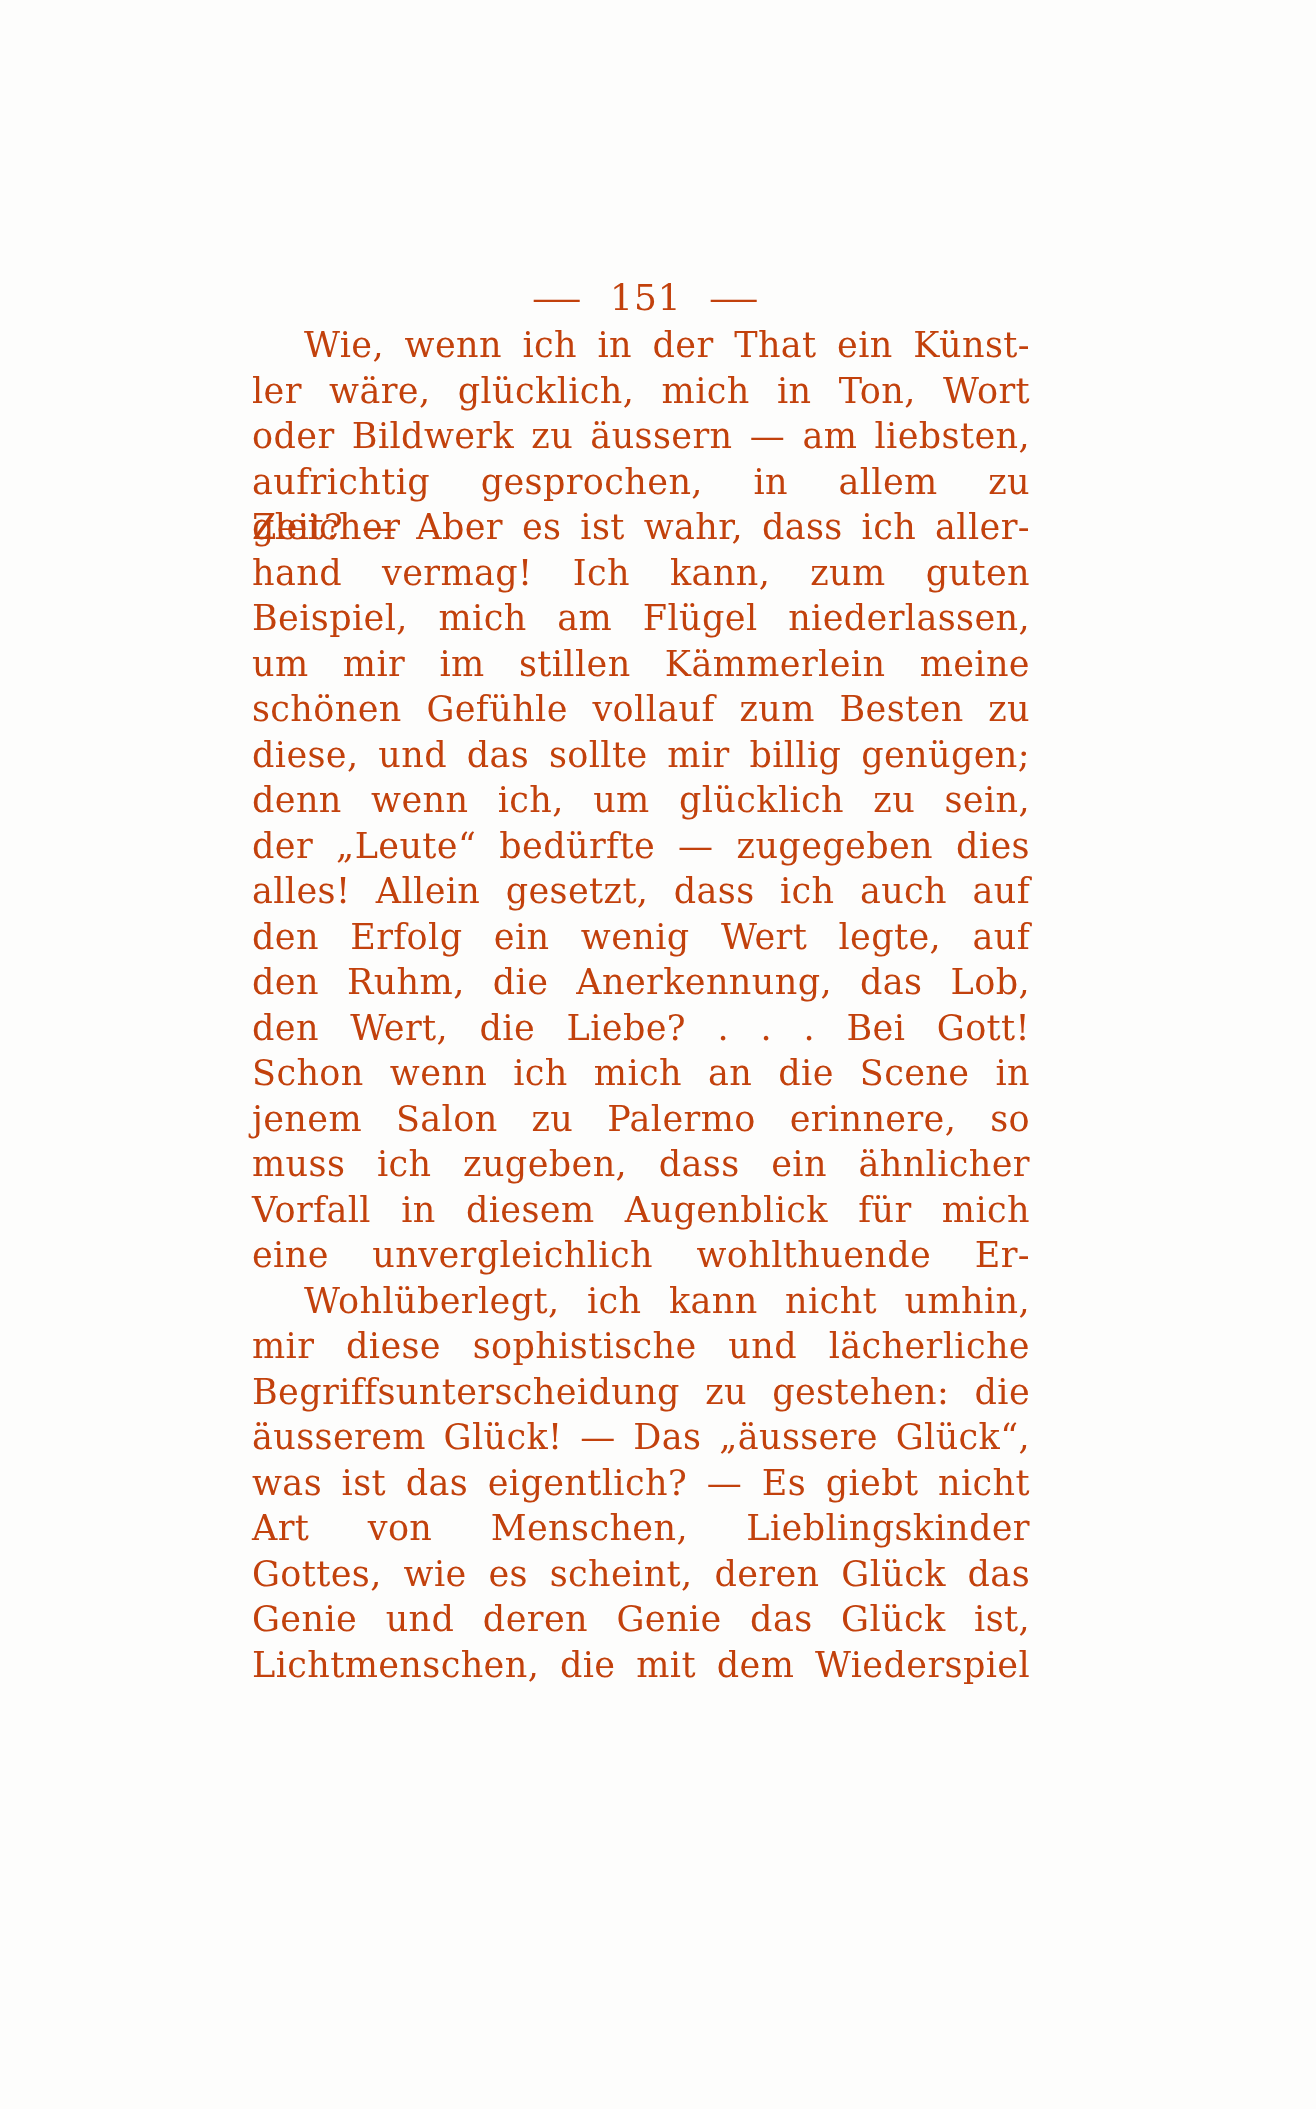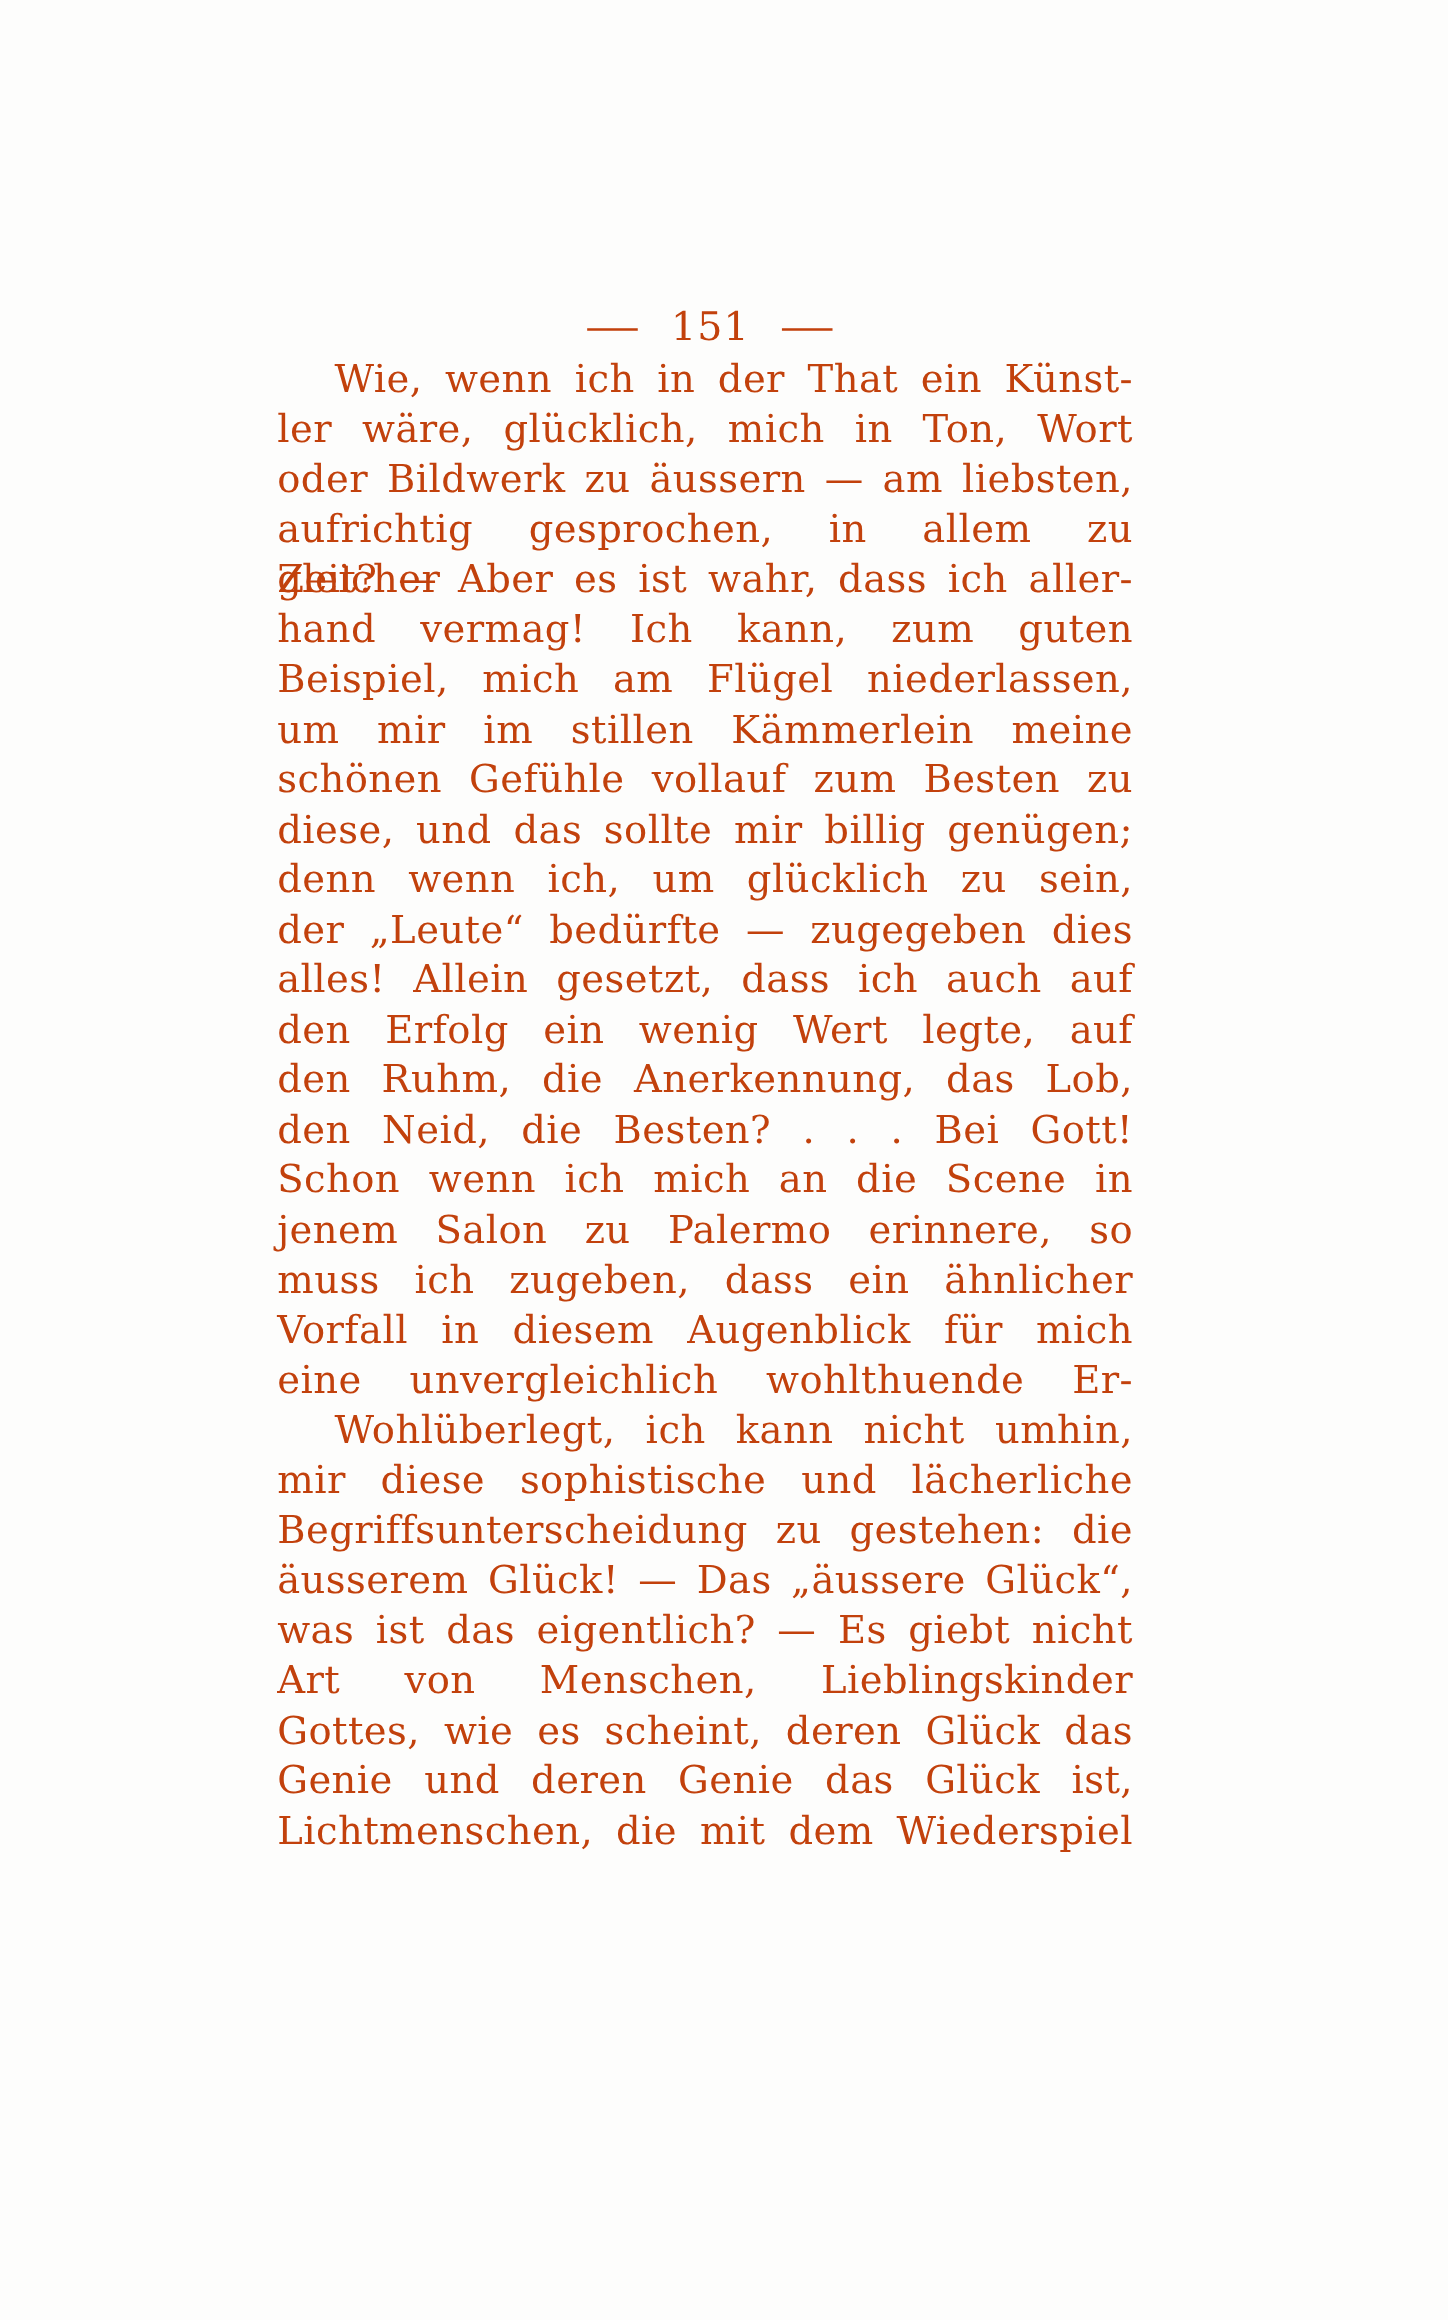--- a/index.html
+++ b/index.html
@@ -86,7 +86,7 @@
         <div class="line">alles! Allein gesetzt, dass ich auch auf</div>
         <div class="line">den Erfolg ein wenig Wert legte, auf</div>
         <div class="line">den Ruhm, die Anerkennung, das Lob,</div>
-        <div class="line">den Neid, die Besten? . . . Bei Gott!</div>
+        <div class="line">den Wert, die Liebe? . . . Bei Gott!</div>
         <div class="line">Schon wenn ich mich an die Scene in</div>
         <div class="line">jenem Salon zu Palermo erinnere, so</div>
         <div class="line">muss ich zugeben, dass ein ähnlicher</div>

